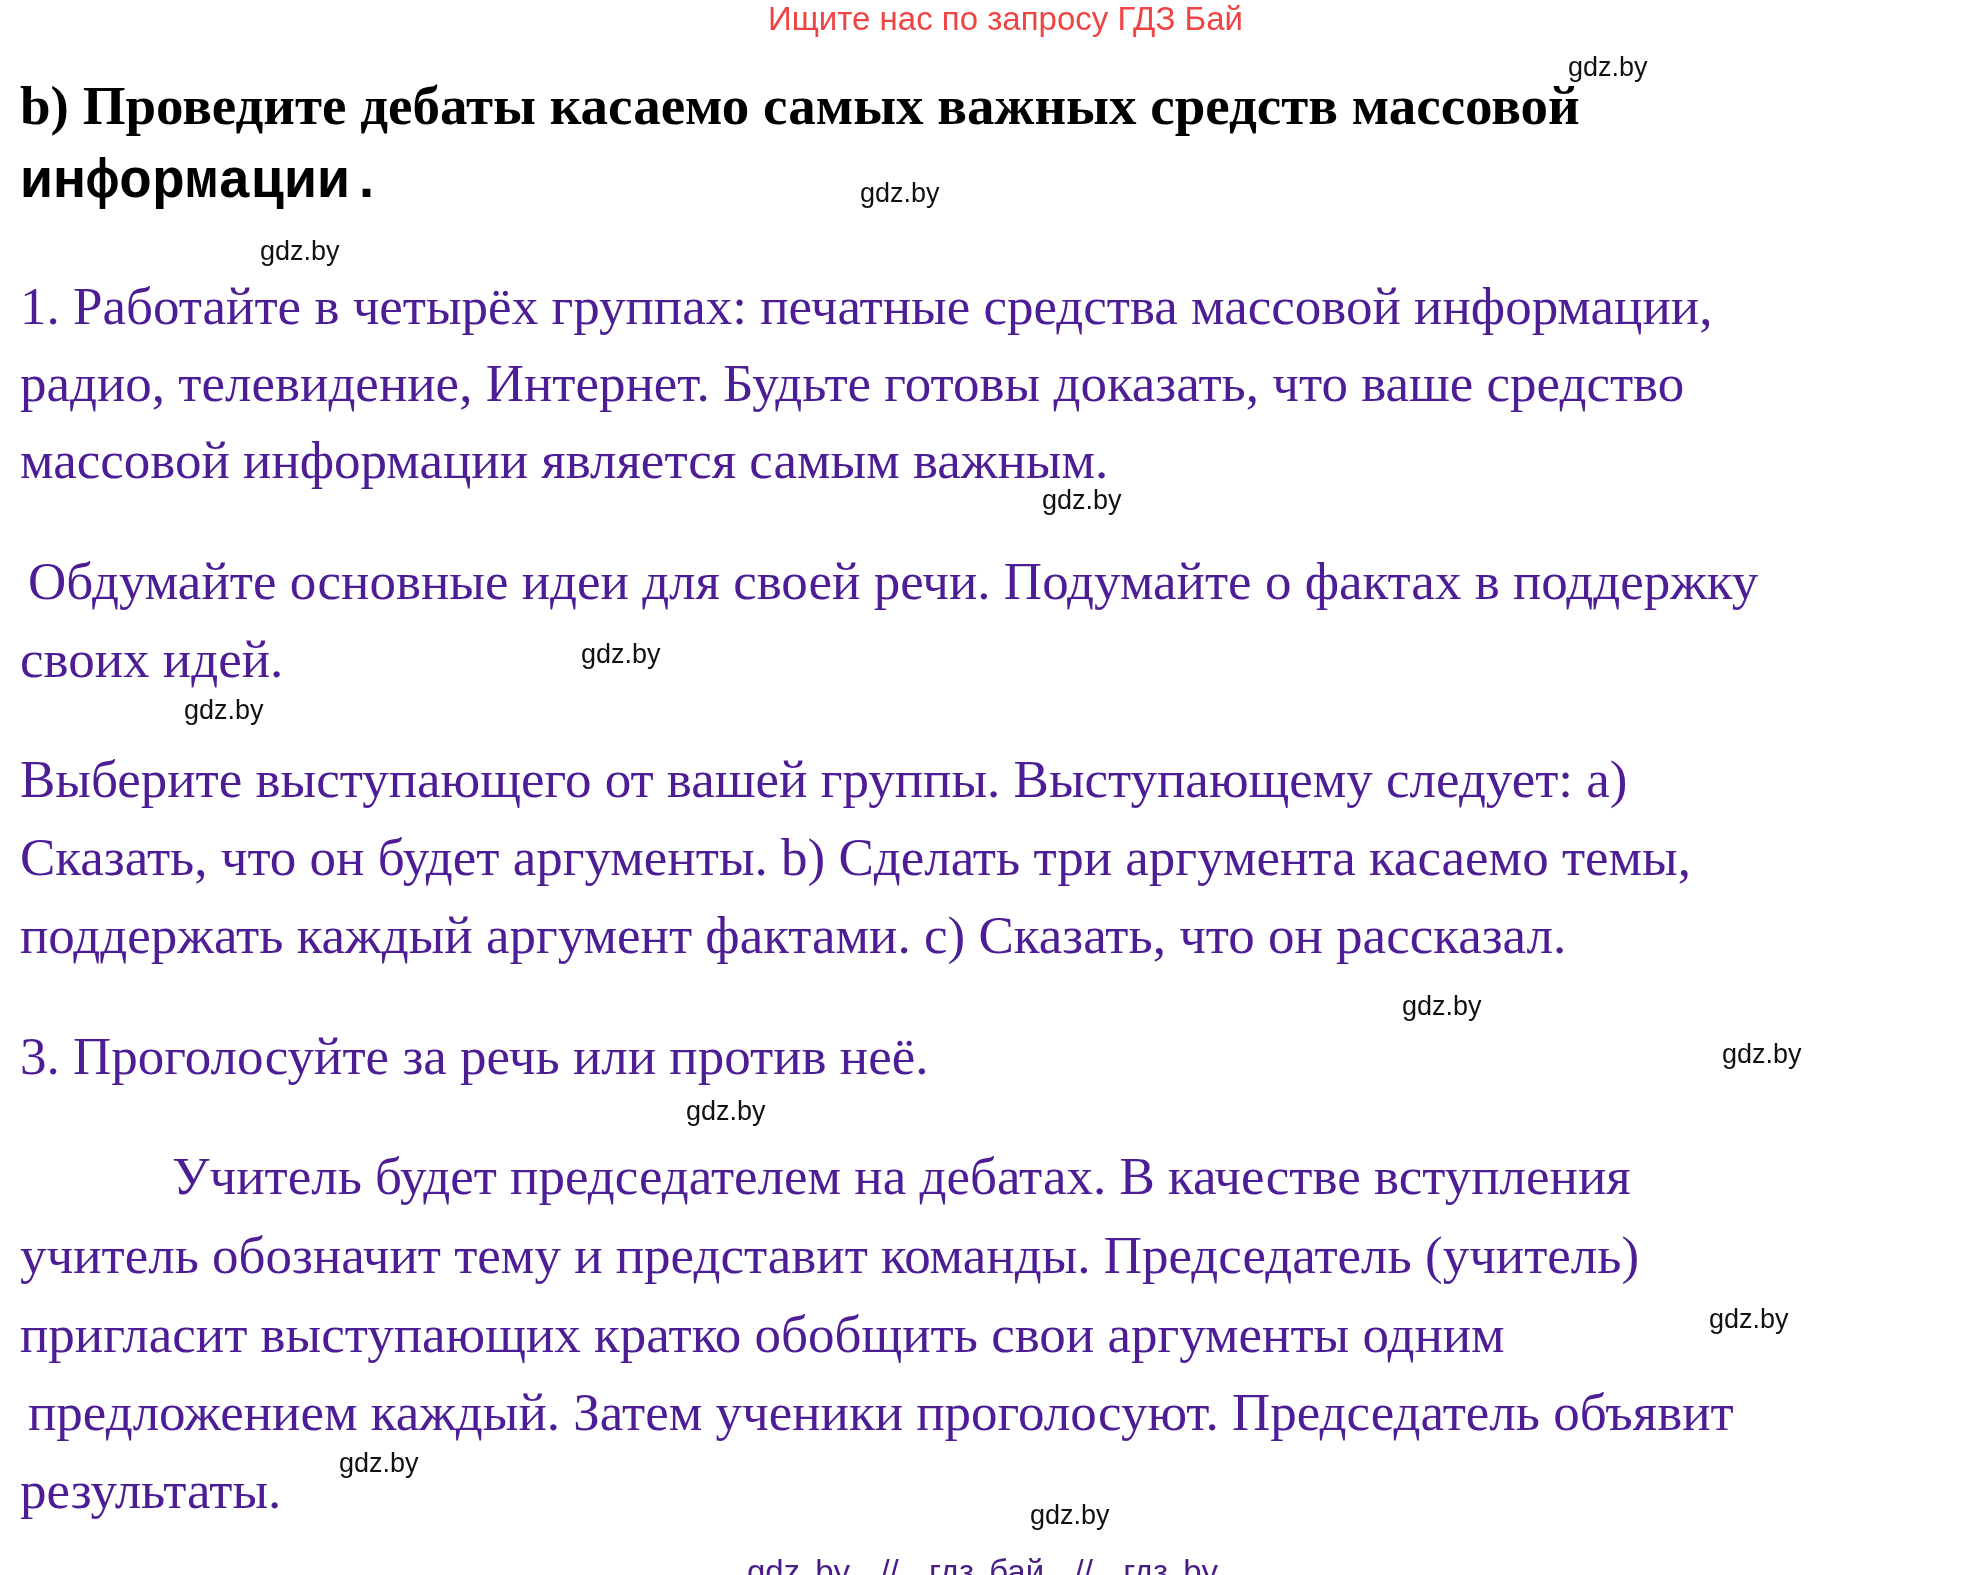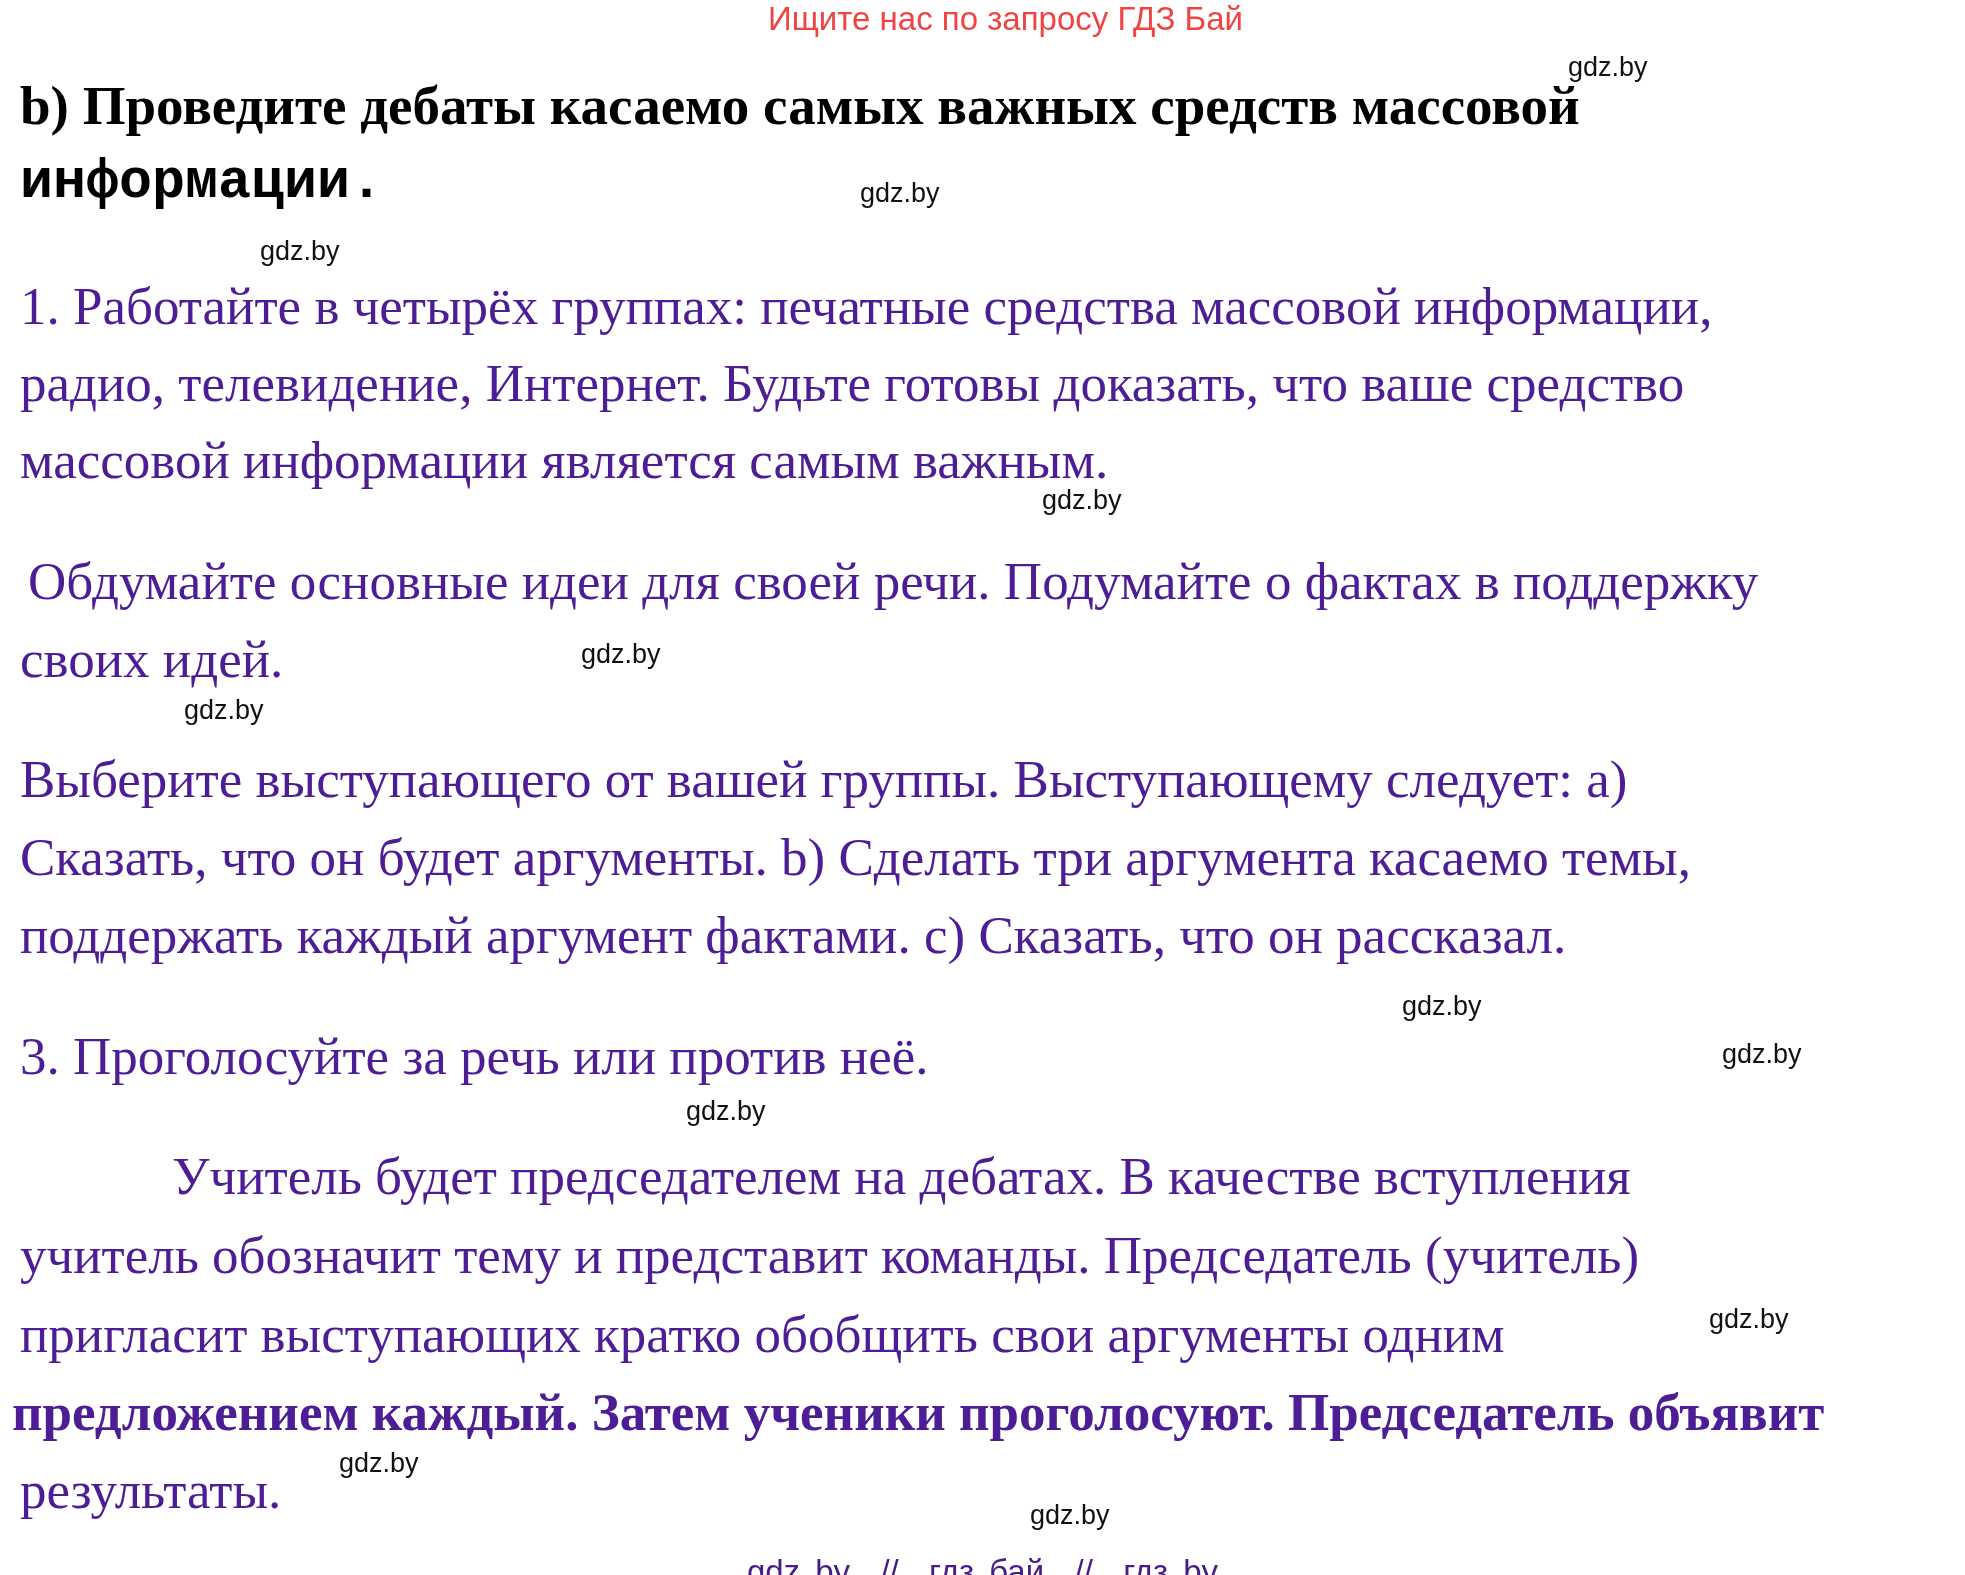--- a/index.html
+++ b/index.html
@@ -35,7 +35,7 @@
 <div class="abs body" style="left:172px;top:1150px;">Учитель будет председателем на дебатах. В качестве вступления</div>
 <div class="abs body" style="left:20px;top:1229px;">учитель обозначит тему и представит команды. Председатель (учитель)</div>
 <div class="abs body" style="left:20px;top:1308px;">пригласит выступающих кратко обобщить свои аргументы одним</div>
-<div class="abs body" style="left:12px;top:1386px;font-weight:bold;">предложением каждый. Затем ученики проголосуют. Председатель объявит</div>
+<div class="abs body" style="left:28px;top:1386px;">предложением каждый. Затем ученики проголосуют. Председатель объявит</div>
 <div class="abs body" style="left:20px;top:1464px;">результаты.</div>
 
 <div class="abs wm" style="left:1568px;top:54px;">gdz.by</div>

